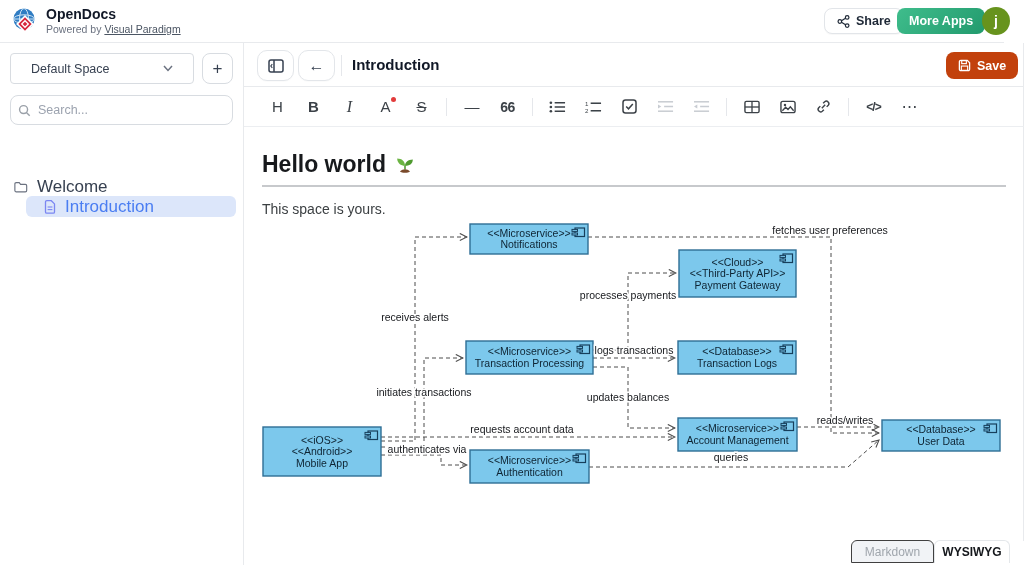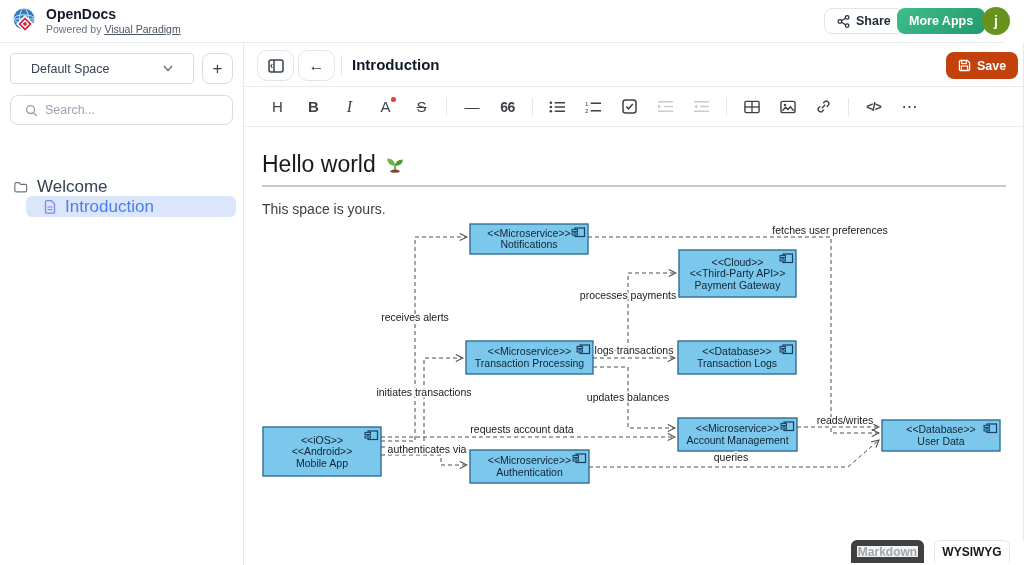--- a/index.html
+++ b/index.html
@@ -34,7 +34,7 @@
     display:flex; align-items:center; justify-content:center; cursor:pointer; }
   #search-box { position:absolute; left:10px; top:52px; width:223px; height:30px;
     border:1px solid #d8dce1; border-radius:8px; display:flex; align-items:center;
-    padding:0 14px; gap:7px; background:#fff; }
+    padding:0 7px; gap:7px; background:#fff; }
   #search-box input { border:none; outline:none; flex:1; font-size:12.5px; color:#374151;
     font-family:"Liberation Sans",sans-serif; background:transparent; }
   #search-box input::placeholder { color:#9ca3af; }

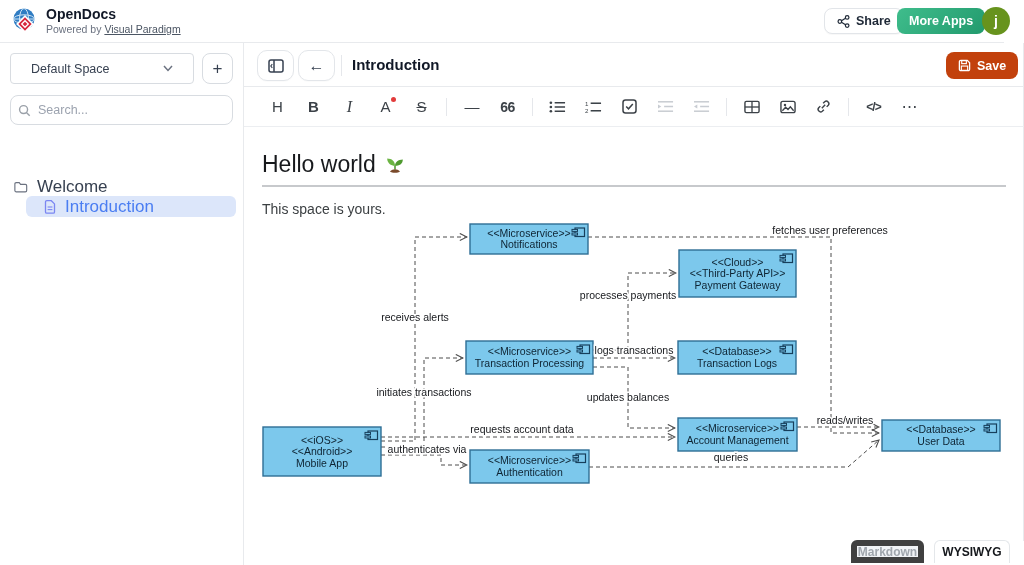--- a/index.html
+++ b/index.html
@@ -79,7 +79,7 @@
   
   #content { position:absolute; left:244px; top:127px; width:780px; height:414px;
     background:#fff; border-right:1px solid #e8eaed; }
-  #doc-heading { position:absolute; left:18px; top:24px; font-size:23px; font-weight:400;
+  #doc-heading { position:absolute; left:18px; top:24px; font-size:23px; font-weight:700;
     color:#17191c; display:flex; align-items:center; gap:8px; }
   #doc-hr { position:absolute; left:18px; top:58px; width:744px; height:2px; background:#c7c9cc; }
   #doc-para { position:absolute; left:18px; top:74px; font-size:14px; color:#3c4043; }

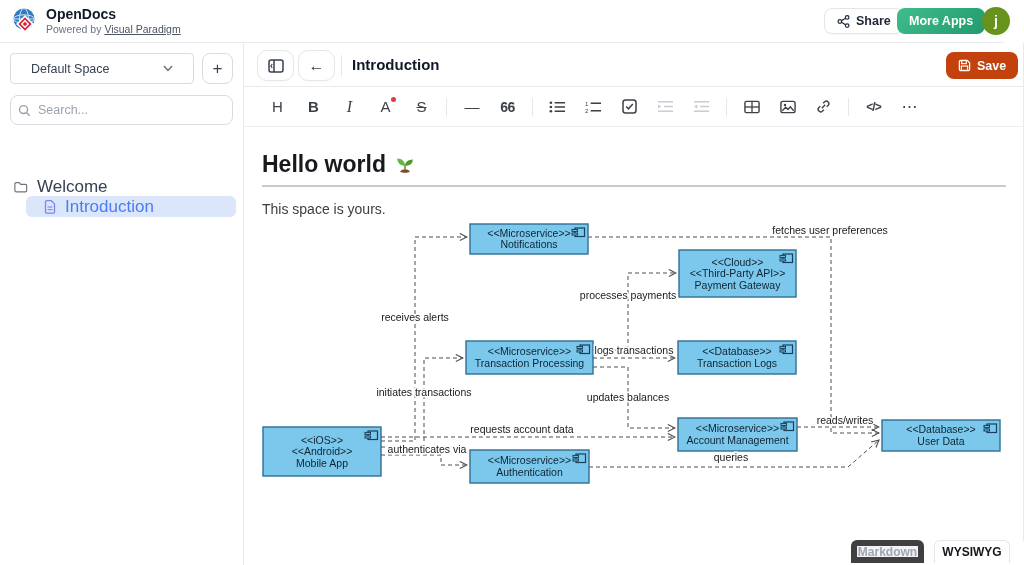--- a/index.html
+++ b/index.html
@@ -88,8 +88,8 @@
   
   .mode-tab { position:absolute; top:540px; height:23px; display:flex; align-items:center;
     justify-content:center; font-size:12px; cursor:pointer; }
-  #tab-markdown { left:851px; width:73px; background:#f1f3f6; color:#a0a6ad;
-    border:6px solid #404040; border-radius:6px 6px 0 0; font-weight:700; }
+  #tab-markdown { left:851px; width:83px; background:#f1f3f6; color:#a0a6ad;
+    border:1px solid #404040; border-radius:6px 6px 0 0; font-weight:400; }
   #tab-wysiwyg { left:934px; width:76px; background:#fff; color:#15181c;
     border:1px solid #e4e7ea; border-bottom:none; border-radius:6px 6px 0 0; font-weight:700; }
 </style>

